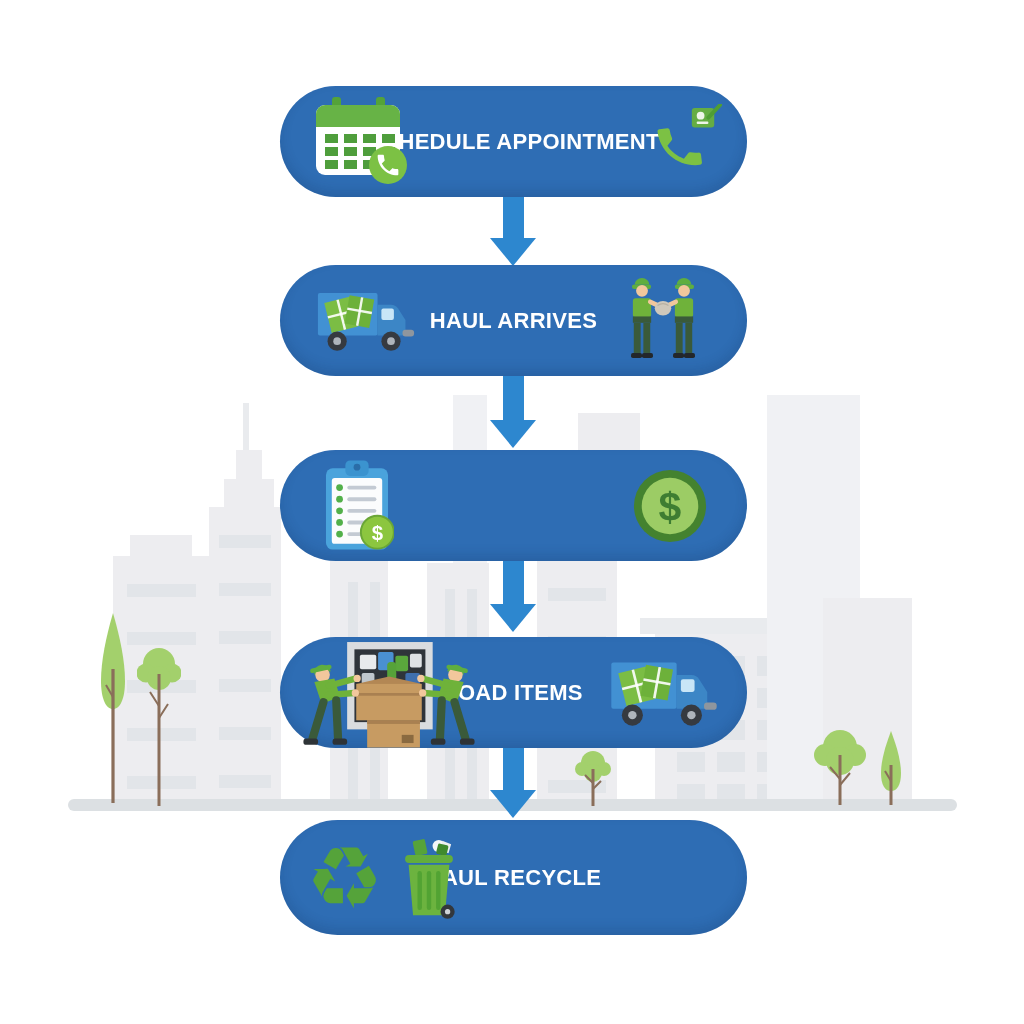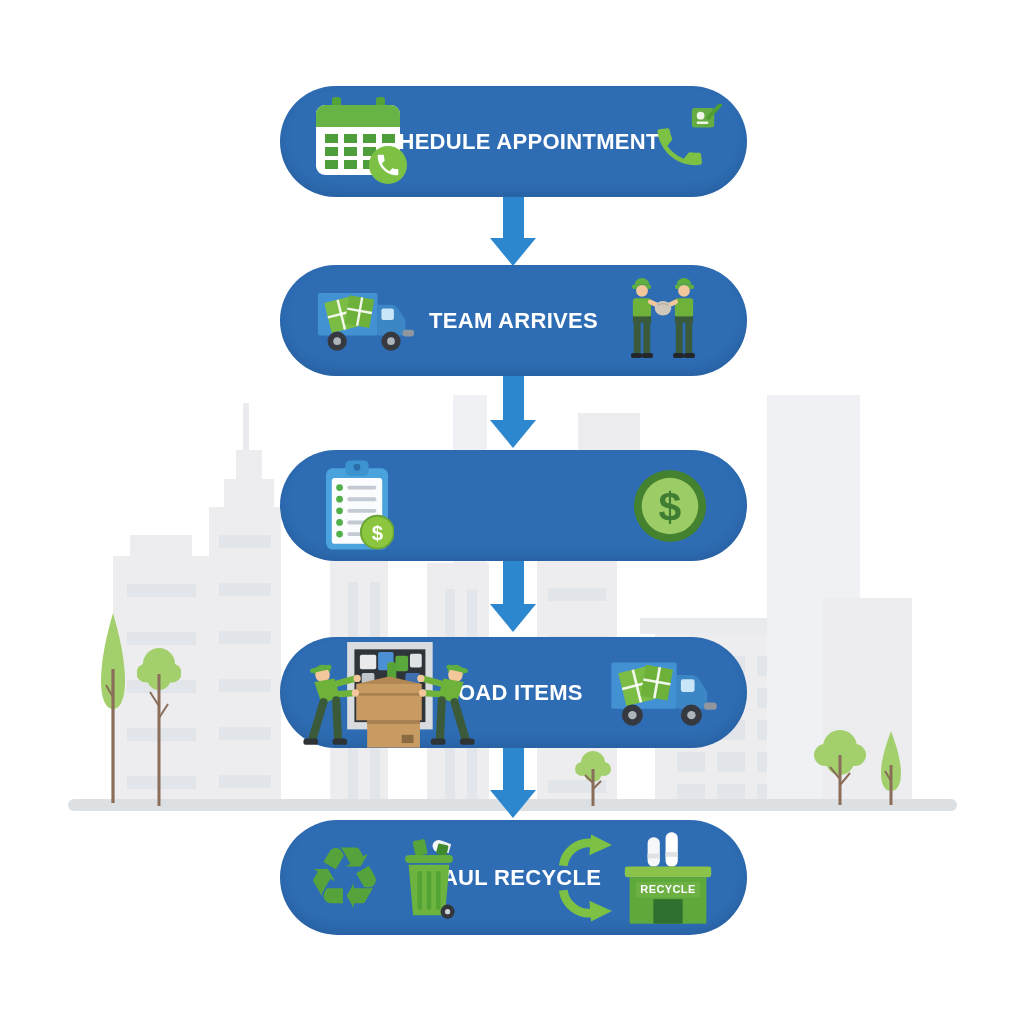--- a/index.html
+++ b/index.html
@@ -196,7 +196,7 @@
           <circle cx="78" cy="58" r="4" fill="#aeb4bb"></circle>
       </svg>
     </span>
-    <span class="pill-label">TEAM ARRIVES</span>
+    <span class="pill-label">HAUL ARRIVES</span>
     <span class="icon i2R">
       <svg width="84" height="90" viewBox="0 0 92 96">
         <g>

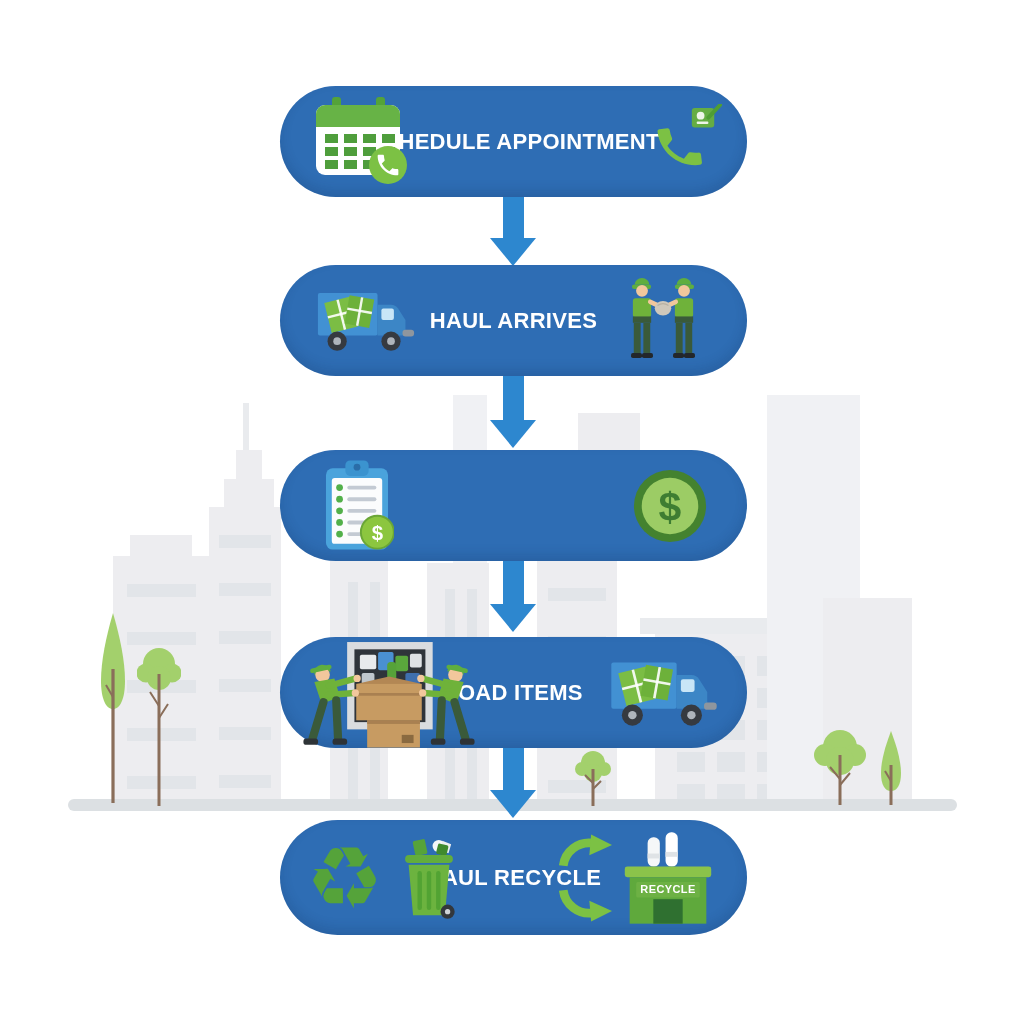--- a/index.html
+++ b/index.html
@@ -356,25 +356,6 @@
       </svg>
     </span>
     <span class="pill-label">HAUL RECYCLE</span>
-    <span class="icon i5R">
-      <svg width="54" height="92" viewBox="0 0 62 100">
-        <path d="M6 36 A30 30 0 0 1 40 10" stroke="#7cc144" stroke-width="10" fill="none"></path>
-        <polygon points="38,0 62,12 36,24" fill="#7cc144"></polygon>
-        <path d="M6 64 A30 30 0 0 0 40 90" stroke="#7cc144" stroke-width="10" fill="none"></path>
-        <polygon points="36,76 62,88 38,100" fill="#7cc144"></polygon>
-      </svg>
-      <svg width="106" height="92" viewBox="0 0 130 112">
-        <rect x="40" y="6" width="15" height="36" rx="7" fill="#f5f7f8"></rect>
-        <rect x="40" y="26" width="15" height="6" fill="#dfe3e6"></rect>
-        <rect x="62" y="0" width="15" height="42" rx="7" fill="#ffffff"></rect>
-        <rect x="62" y="24" width="15" height="6" fill="#dfe3e6"></rect>
-        <rect x="12" y="42" width="106" height="13" rx="3" fill="#8bc34a"></rect>
-        <rect x="18" y="55" width="94" height="57" fill="#5fa93c"></rect>
-        <rect x="26" y="61" width="78" height="19" rx="2" fill="#6db144"></rect>
-        <text x="65" y="75" text-anchor="middle" font-family="Liberation Sans, sans-serif" font-size="13.5" font-weight="bold" letter-spacing="0.5" fill="#ffffff">RECYCLE</text>
-        <rect x="47" y="82" width="36" height="30" fill="#2f7030"></rect>
-      </svg>
-    </span>
   </div>
 
 </div>

